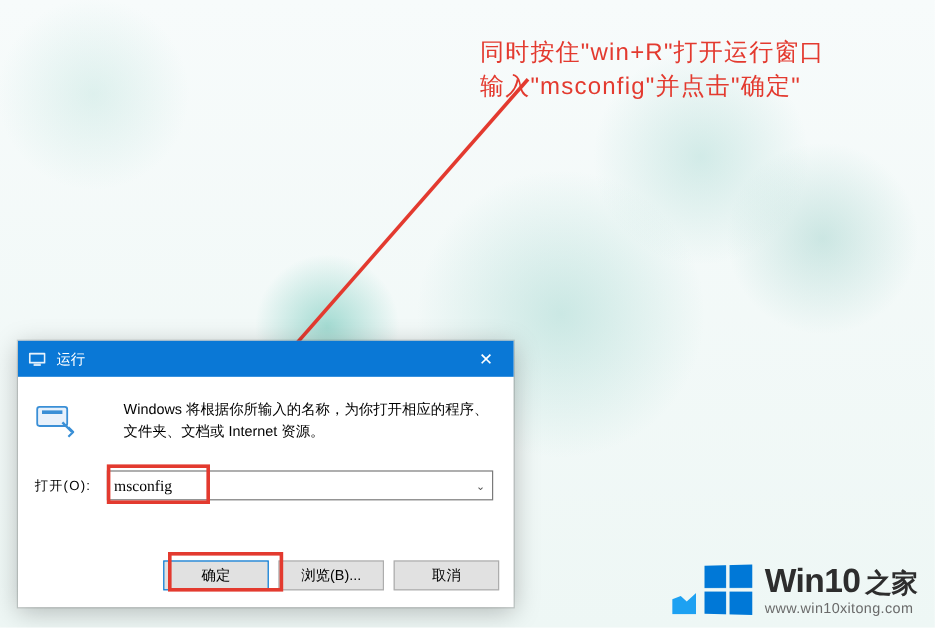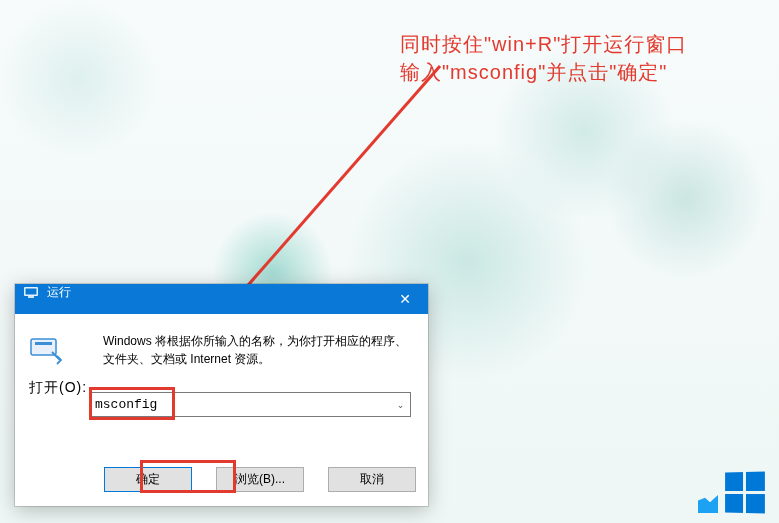--- a/index.html
+++ b/index.html
@@ -49,6 +49,7 @@
     background: #0a78d6;
     color: #fff;
     display: flex;
+    align-items: center;
     padding-left: 8px;
   }
   .title-icon {

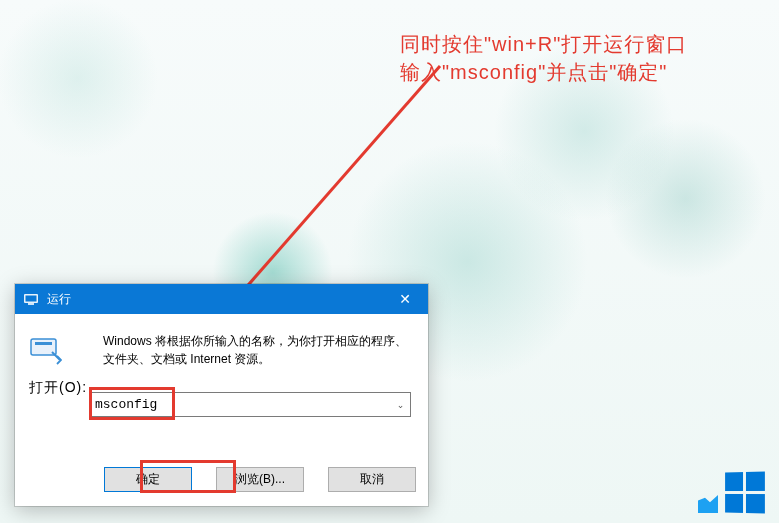--- a/index.html
+++ b/index.html
@@ -84,8 +84,8 @@
 
   .open-label {
     position: absolute;
-    left: 14px; top: 95px;
-    font-size: 14px;
+    left: 14px; top: 113px;
+    font-size: 11px;
     letter-spacing: 1px;
   }
 

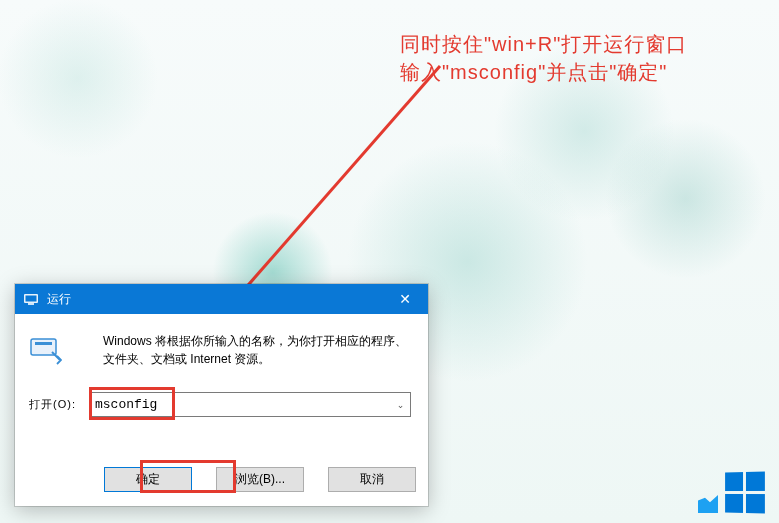--- a/index.html
+++ b/index.html
@@ -99,7 +99,7 @@
     border: 1px solid #7a7a7a;
     padding: 2px 22px 2px 5px;
     font-size: 13px;
-    font-family: Liberation Mono, monospace;
+    font-family: Liberation Serif, serif;
     outline: none;
   }
   .combo-arrow {

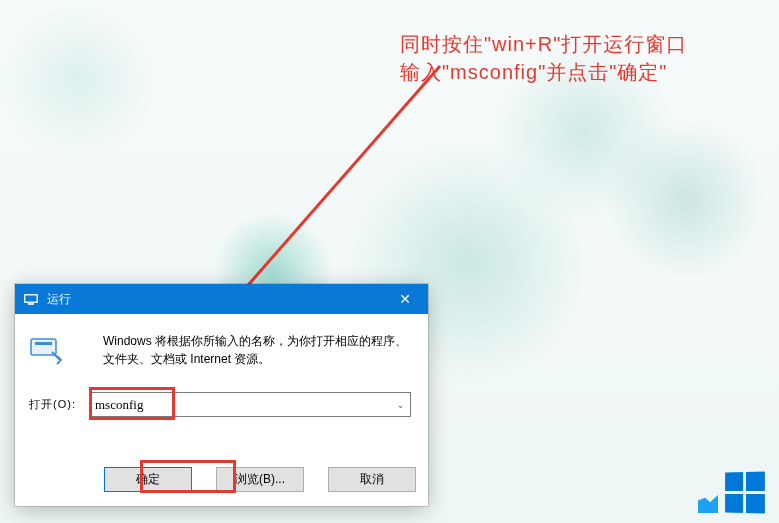--- a/index.html
+++ b/index.html
@@ -117,7 +117,7 @@
     left: 0; right: 12px; bottom: 14px;
     display: flex;
     justify-content: flex-end;
-    gap: 24px;
+    gap: 8px;
   }
   .win-btn {
     width: 88px; height: 25px;

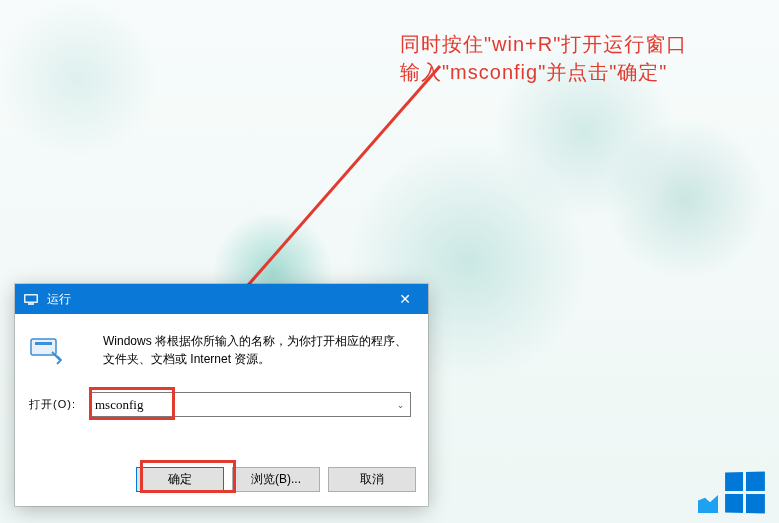--- a/index.html
+++ b/index.html
@@ -241,6 +241,13 @@
         <div></div>
     </div>
   </div>
+  <div class="wm-text-block">
+    <div class="wm-title">
+      <span class="w10">Win10</span>
+      <span class="cn">之家</span>
+    </div>
+    <span class="wm-url">www.win10xitong.com</span>
+  </div>
 </div>
 
 </body></html>

